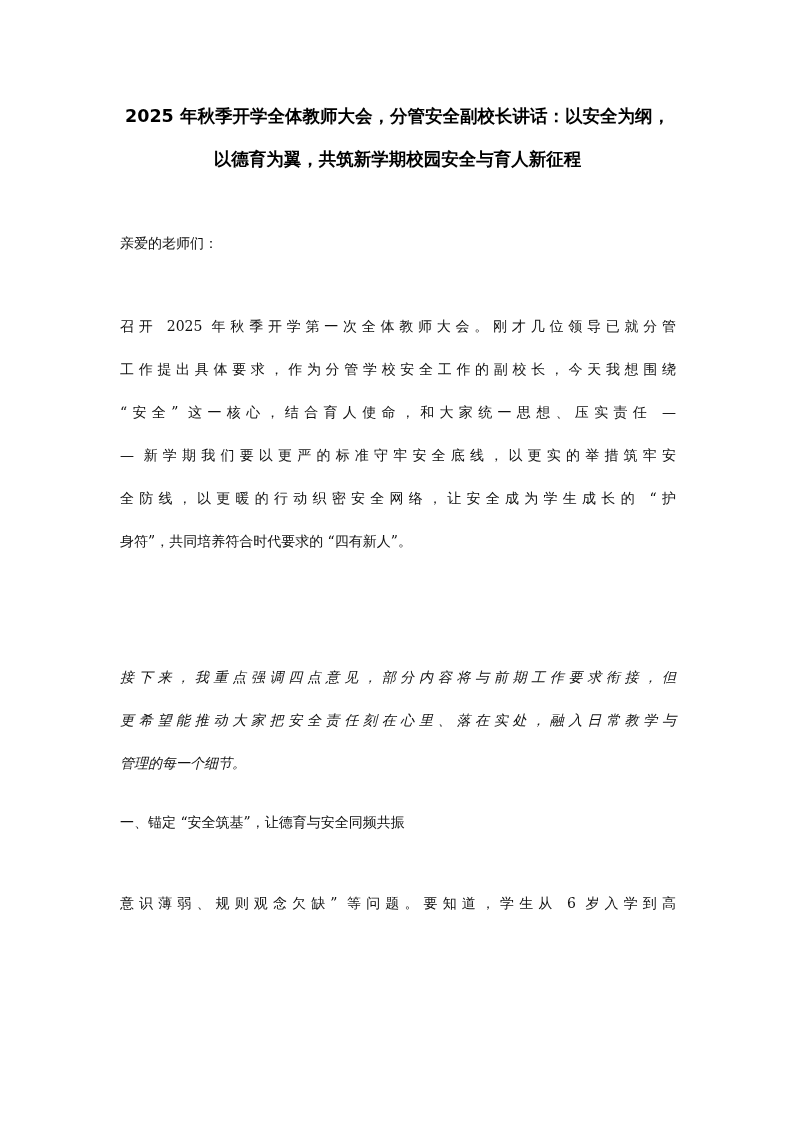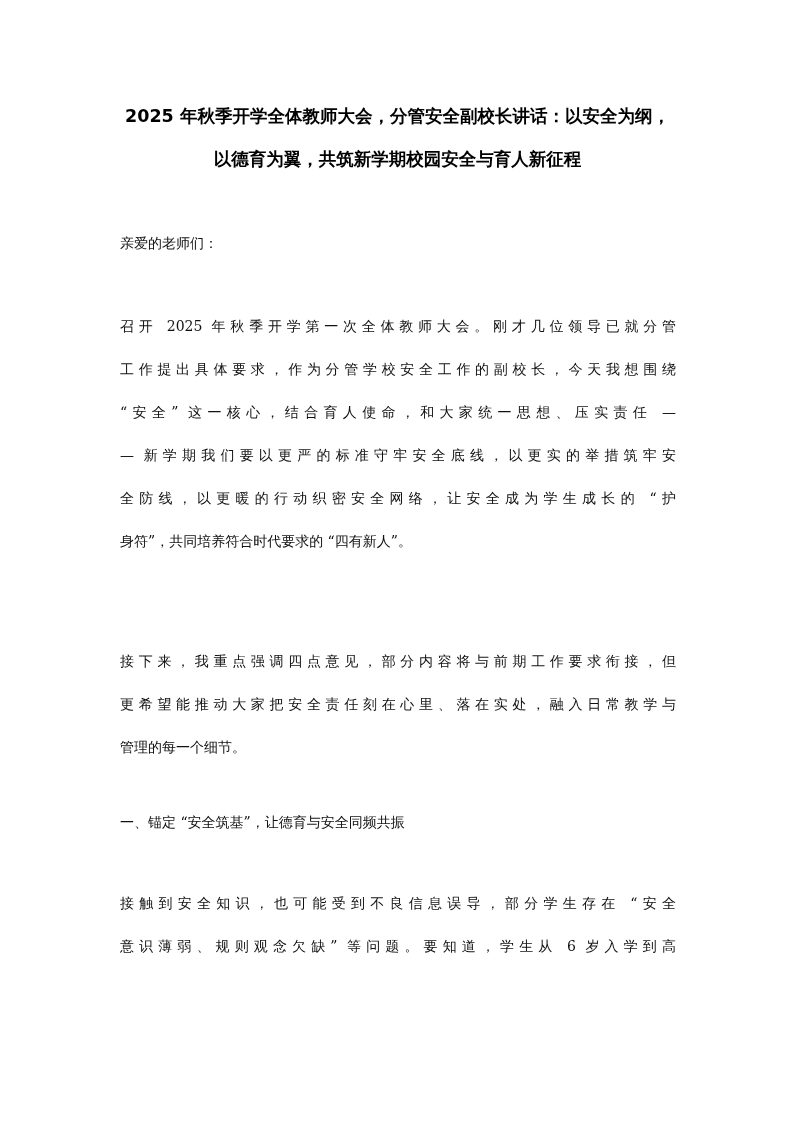--- a/index.html
+++ b/index.html
@@ -42,7 +42,7 @@
     <span class="line last">身符”，共同培养符合时代要求的 “四有新人”。</span>
   </div>
 
-  <div class="para" style="top:640px;">
+  <div class="para" style="top:656px;font-style:italic;">
     <span class="line">接下来，我重点强调四点意见，部分内容将与前期工作要求衔接，但</span>
     <span class="line">更希望能推动大家把安全责任刻在心里、落在实处，融入日常教学与</span>
     <span class="line last">管理的每一个细节。</span>

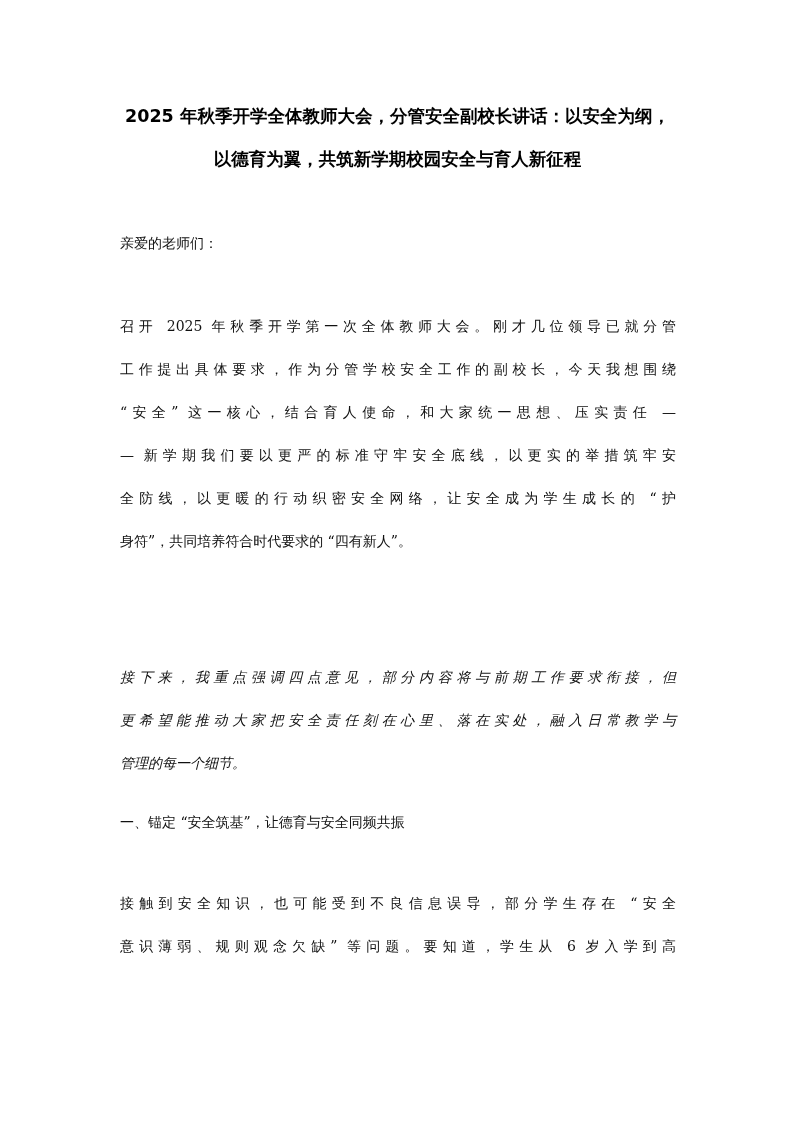--- a/index.html
+++ b/index.html
@@ -53,7 +53,6 @@
   </div>
 
   <div class="para" style="top:882px;">
-    <span class="line">接触到安全知识，也可能受到不良信息误导，部分学生存在 “安全</span>
     <span class="line">意识薄弱、规则观念欠缺” 等问题。要知道，学生从 6 岁入学到高</span>
   </div>
 

